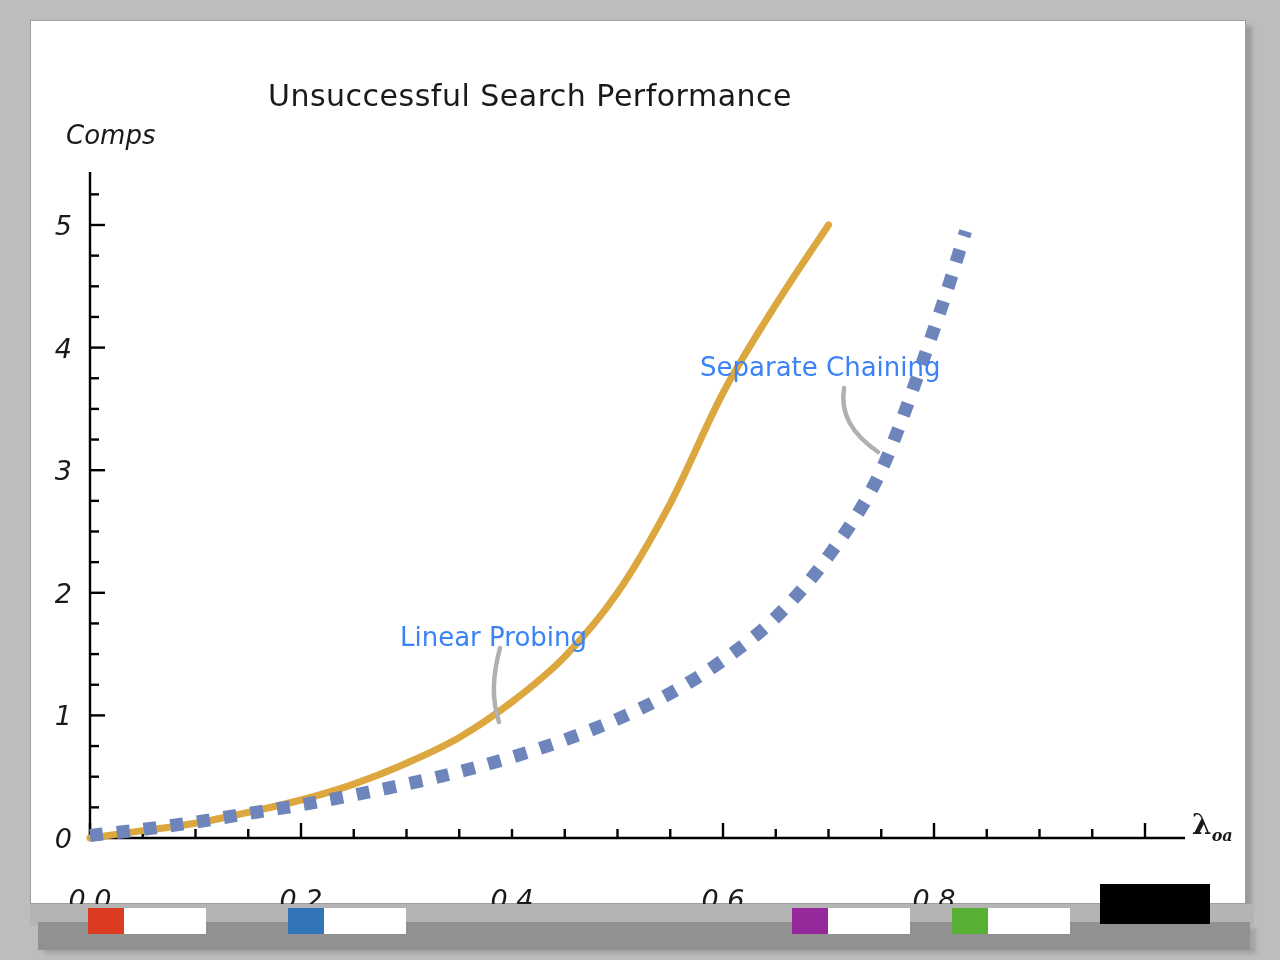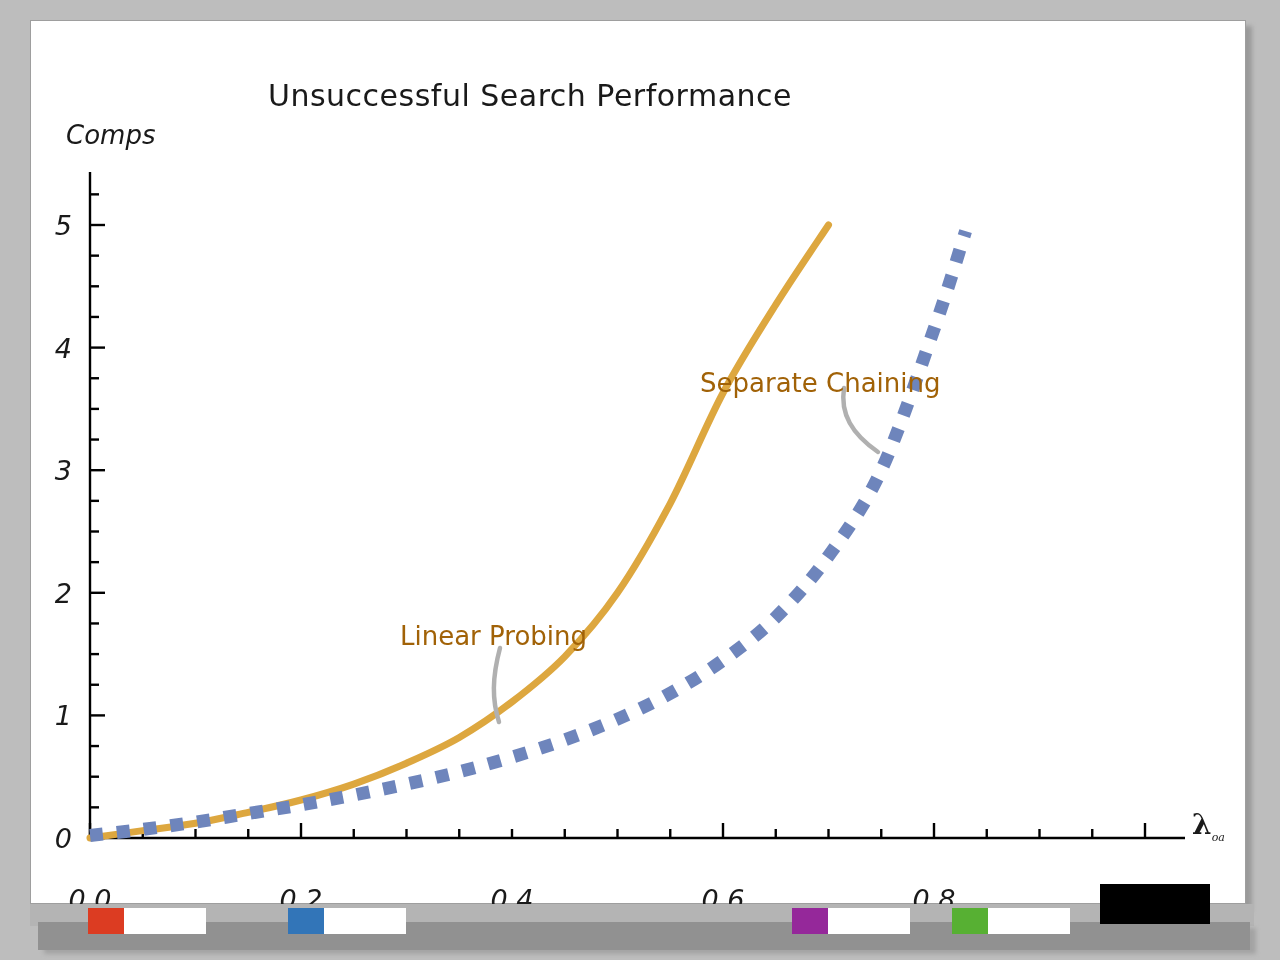--- a/index.html
+++ b/index.html
@@ -186,9 +186,8 @@
     position: absolute;
     font-family: "DejaVu Sans", sans-serif;
     font-size: 26px;
-    color: #a16207;
+    color: #3b82f6;
     white-space: nowrap;
-    margin-top: 16px;
   }
 
   svg.plot-svg {

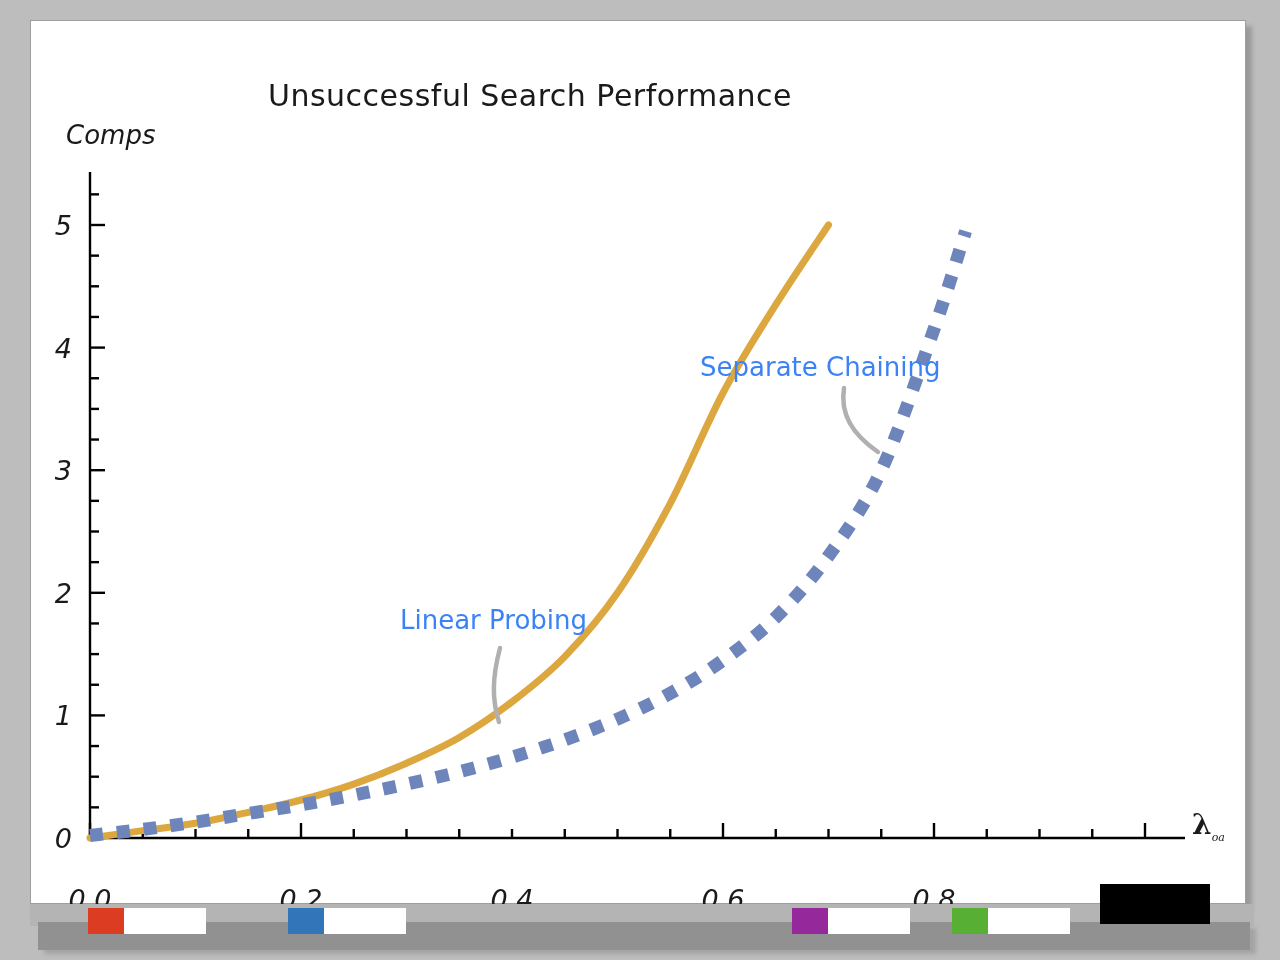--- a/index.html
+++ b/index.html
@@ -288,7 +288,7 @@
         <div class="tick-label y" style="left: 32px; top: 225px;">5</div>
       </div>
     <div id="annotations">
-        <div class="annotation" style="left: 400px; top: 605px; text-align: center;">Linear Probing</div>
+        <div class="annotation" style="left: 400px; top: 622px; text-align: center;">Linear Probing</div>
         <div class="annotation" style="left: 700px; top: 352px;">Separate Chaining</div>
       </div>
   </div>

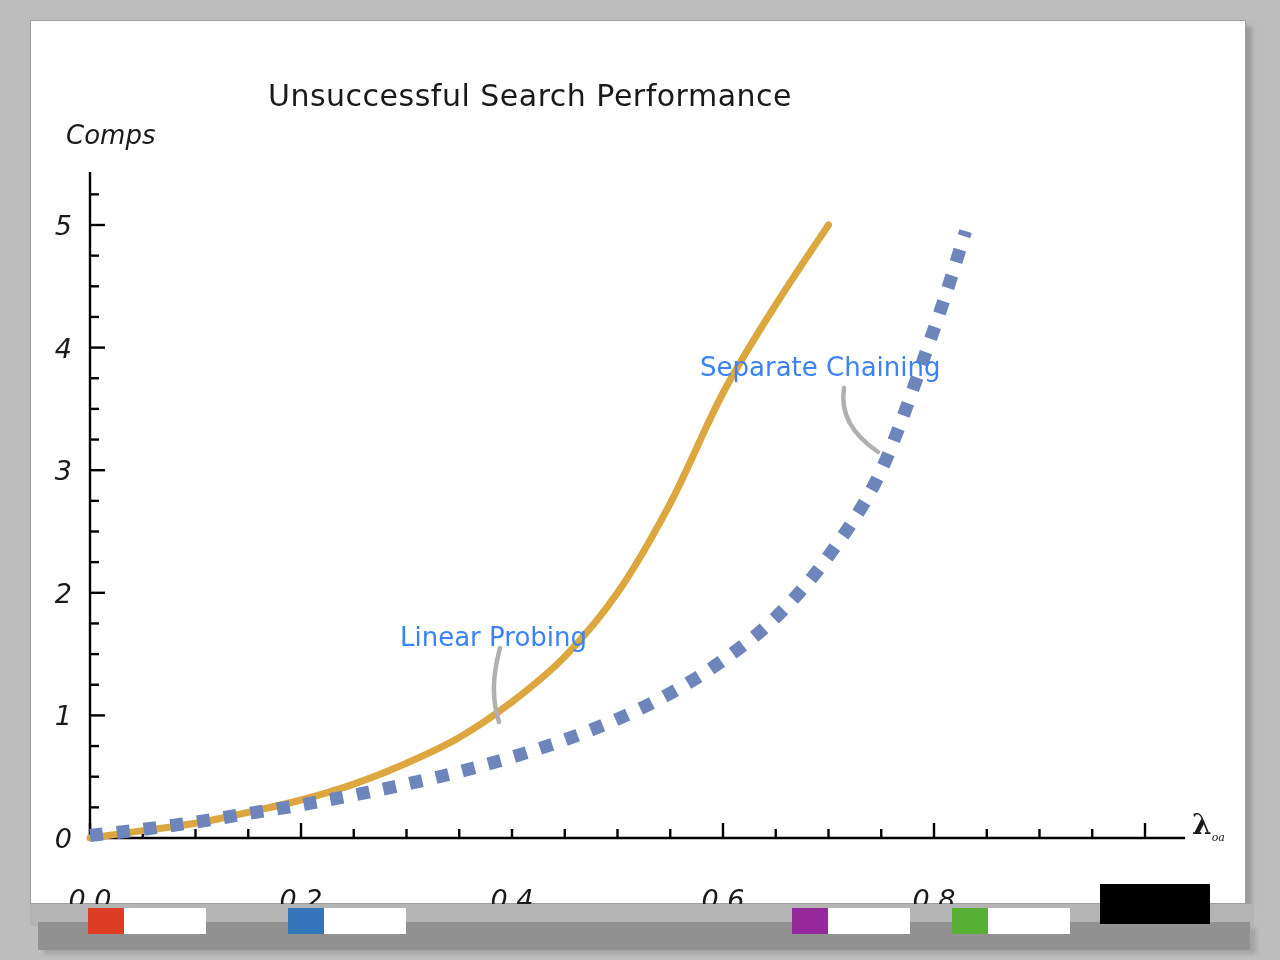--- a/index.html
+++ b/index.html
@@ -156,9 +156,9 @@
     font-weight: bold;
   }
   .axis-label-x .sub {
-    font-size: 11px;
+    font-size: 16px;
     font-style: italic;
-    font-weight: normal;
+    font-weight: bold;
     vertical-align: sub;
     font-family: "DejaVu Serif", serif;
   }

